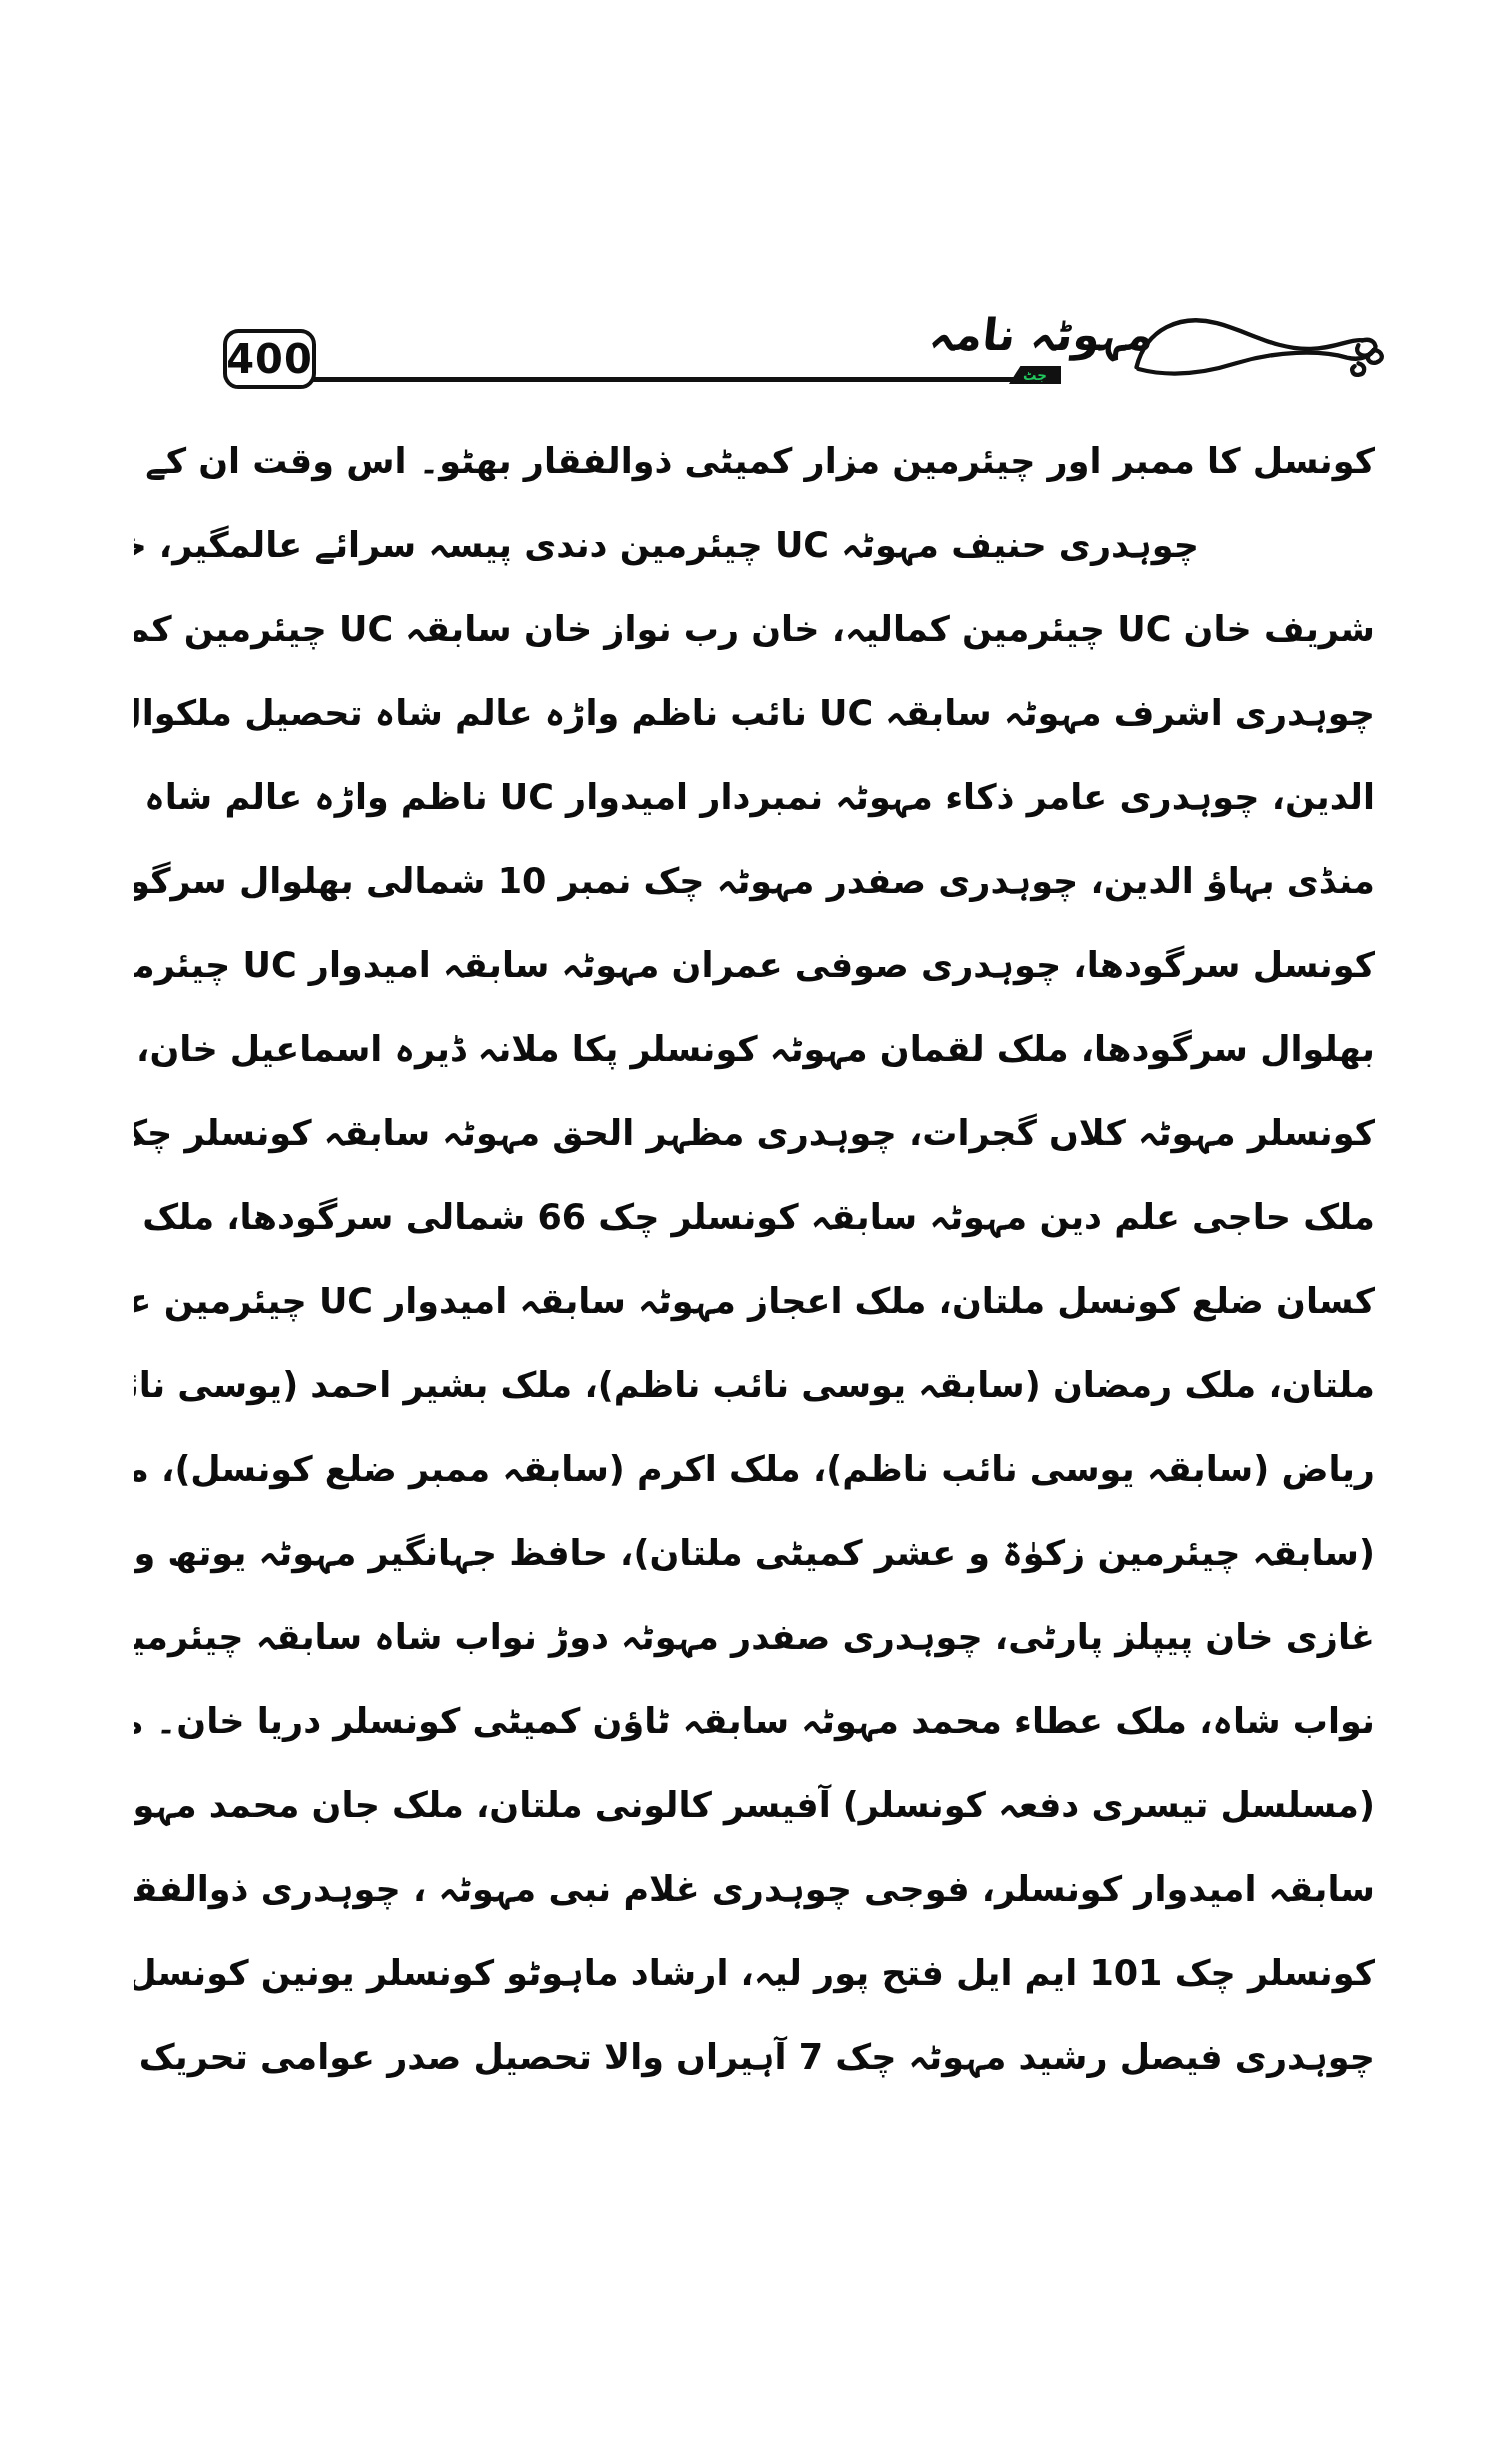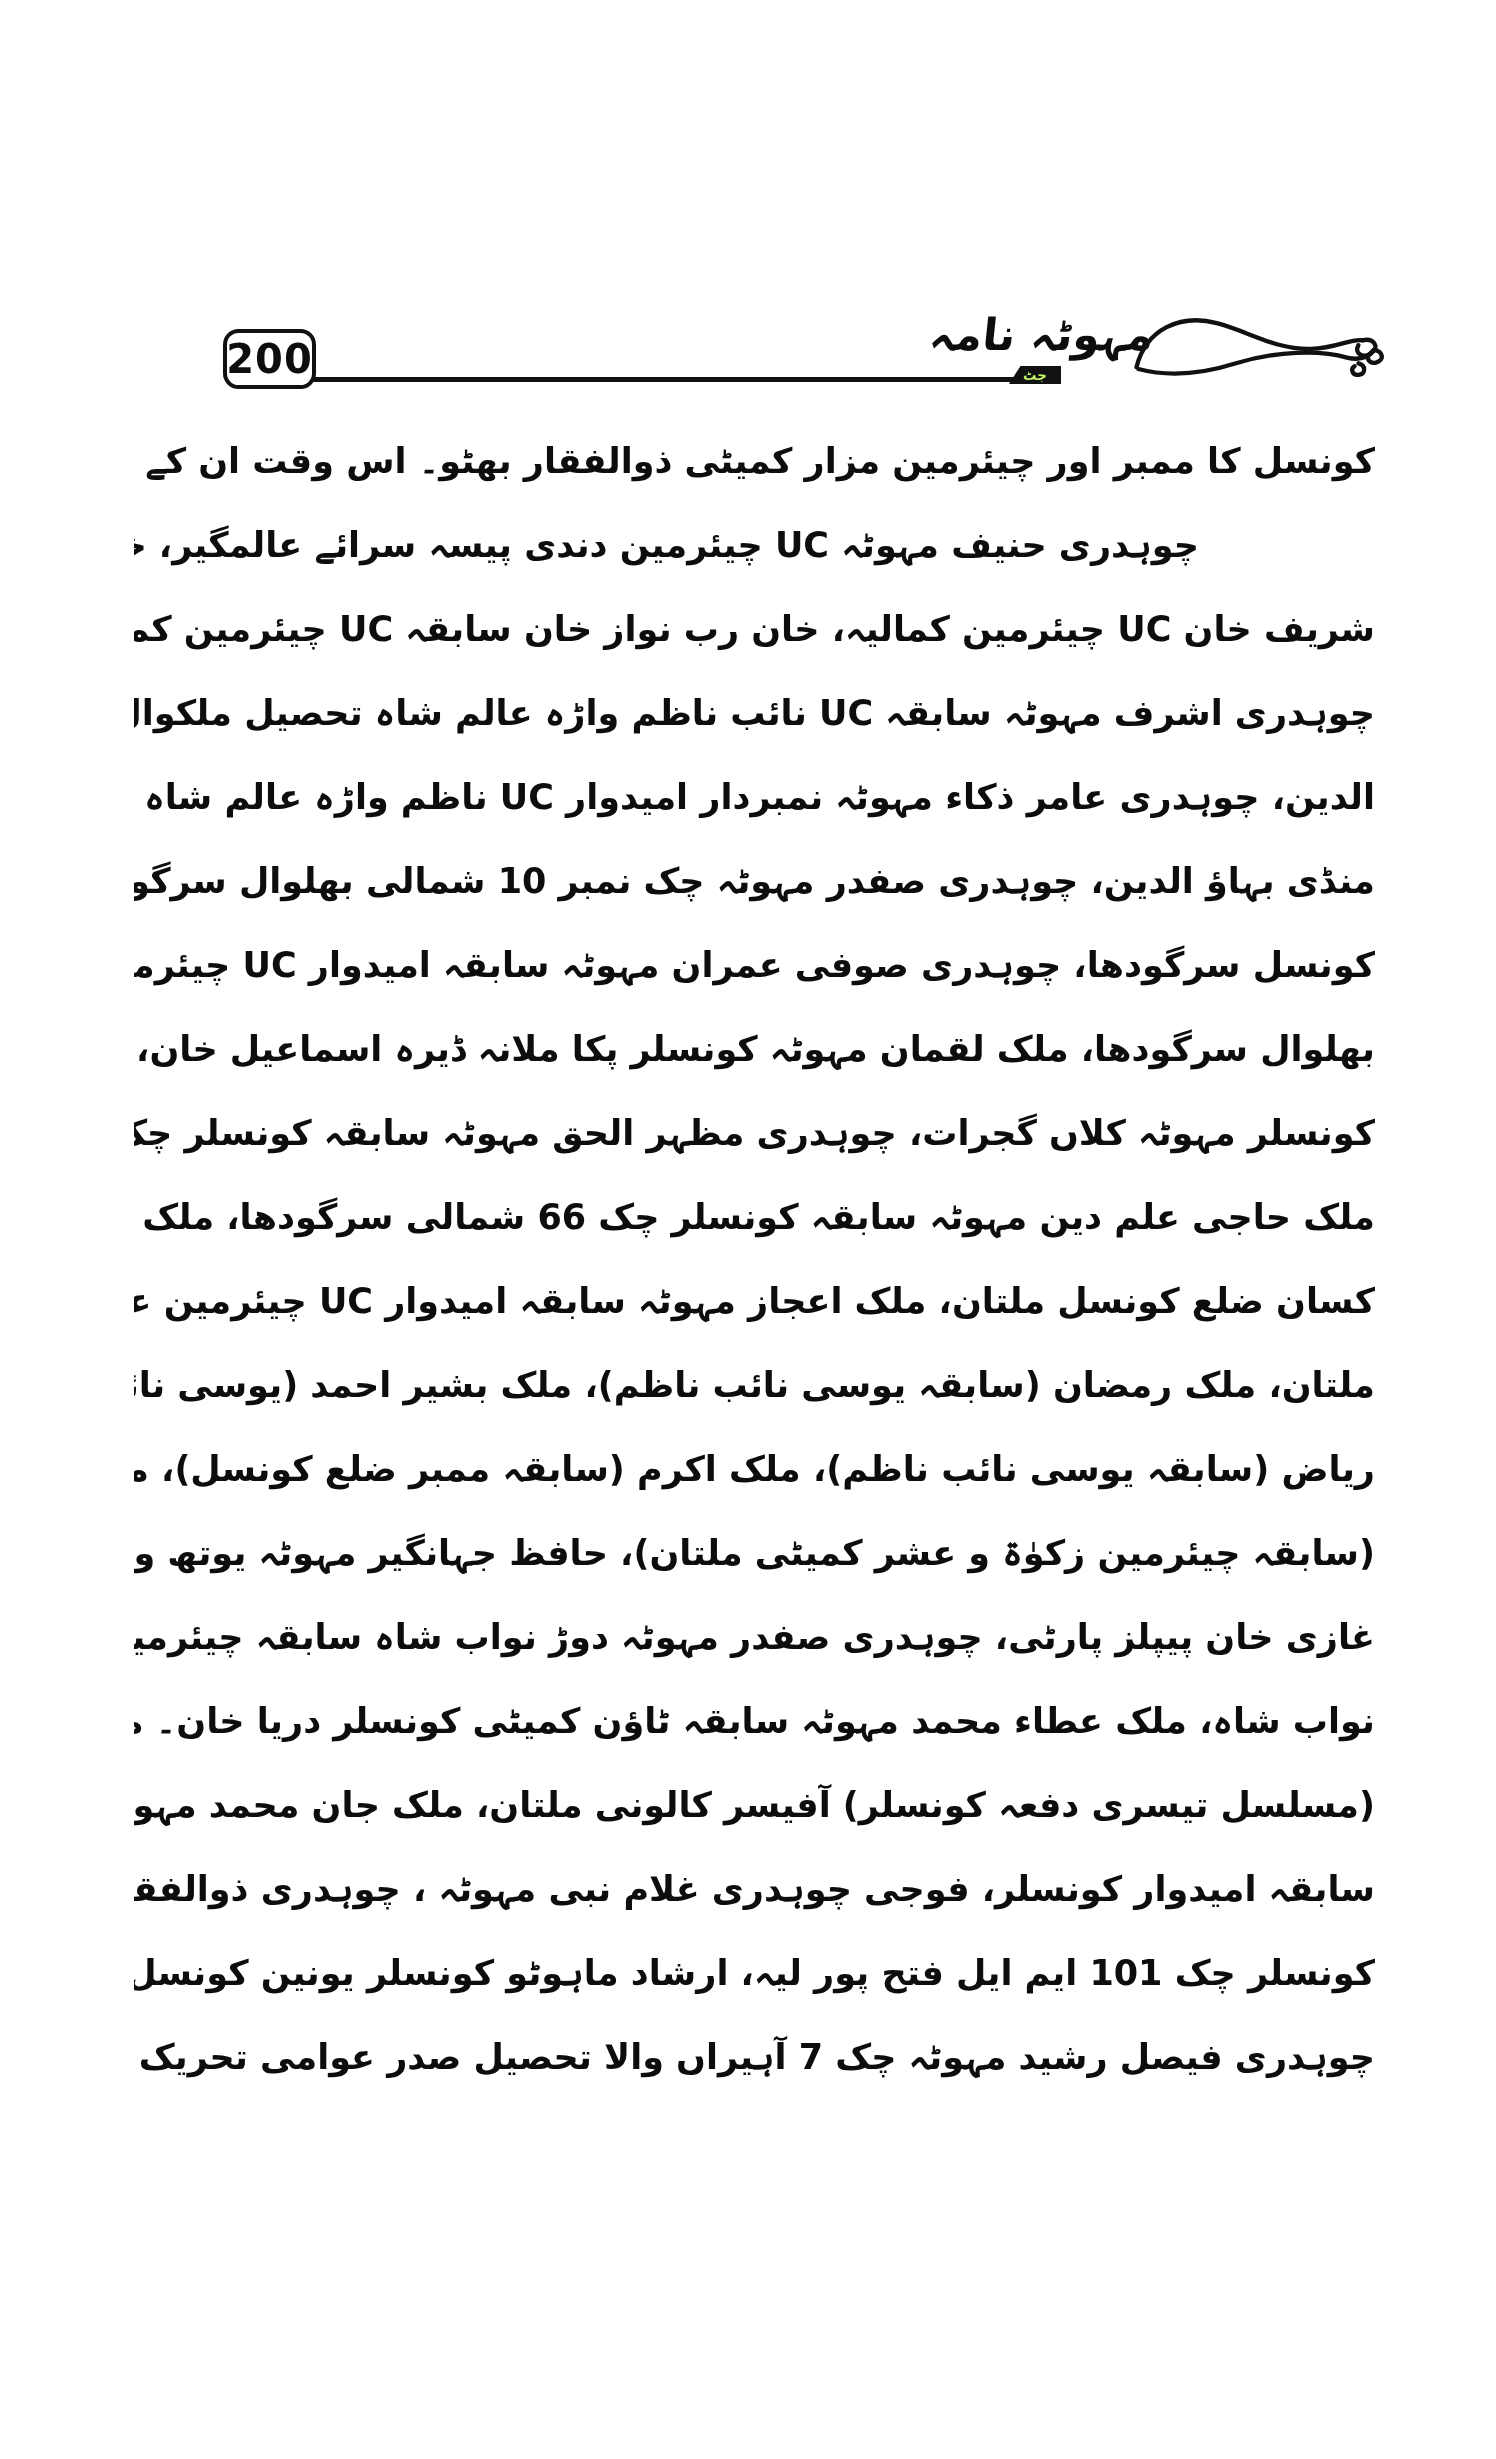--- a/index.html
+++ b/index.html
@@ -57,7 +57,7 @@
 
 <div class="page">
 
-  <div class="page-number">200</div>
+  <div class="page-number">400</div>
 
   <div class="header-rule"></div>
 

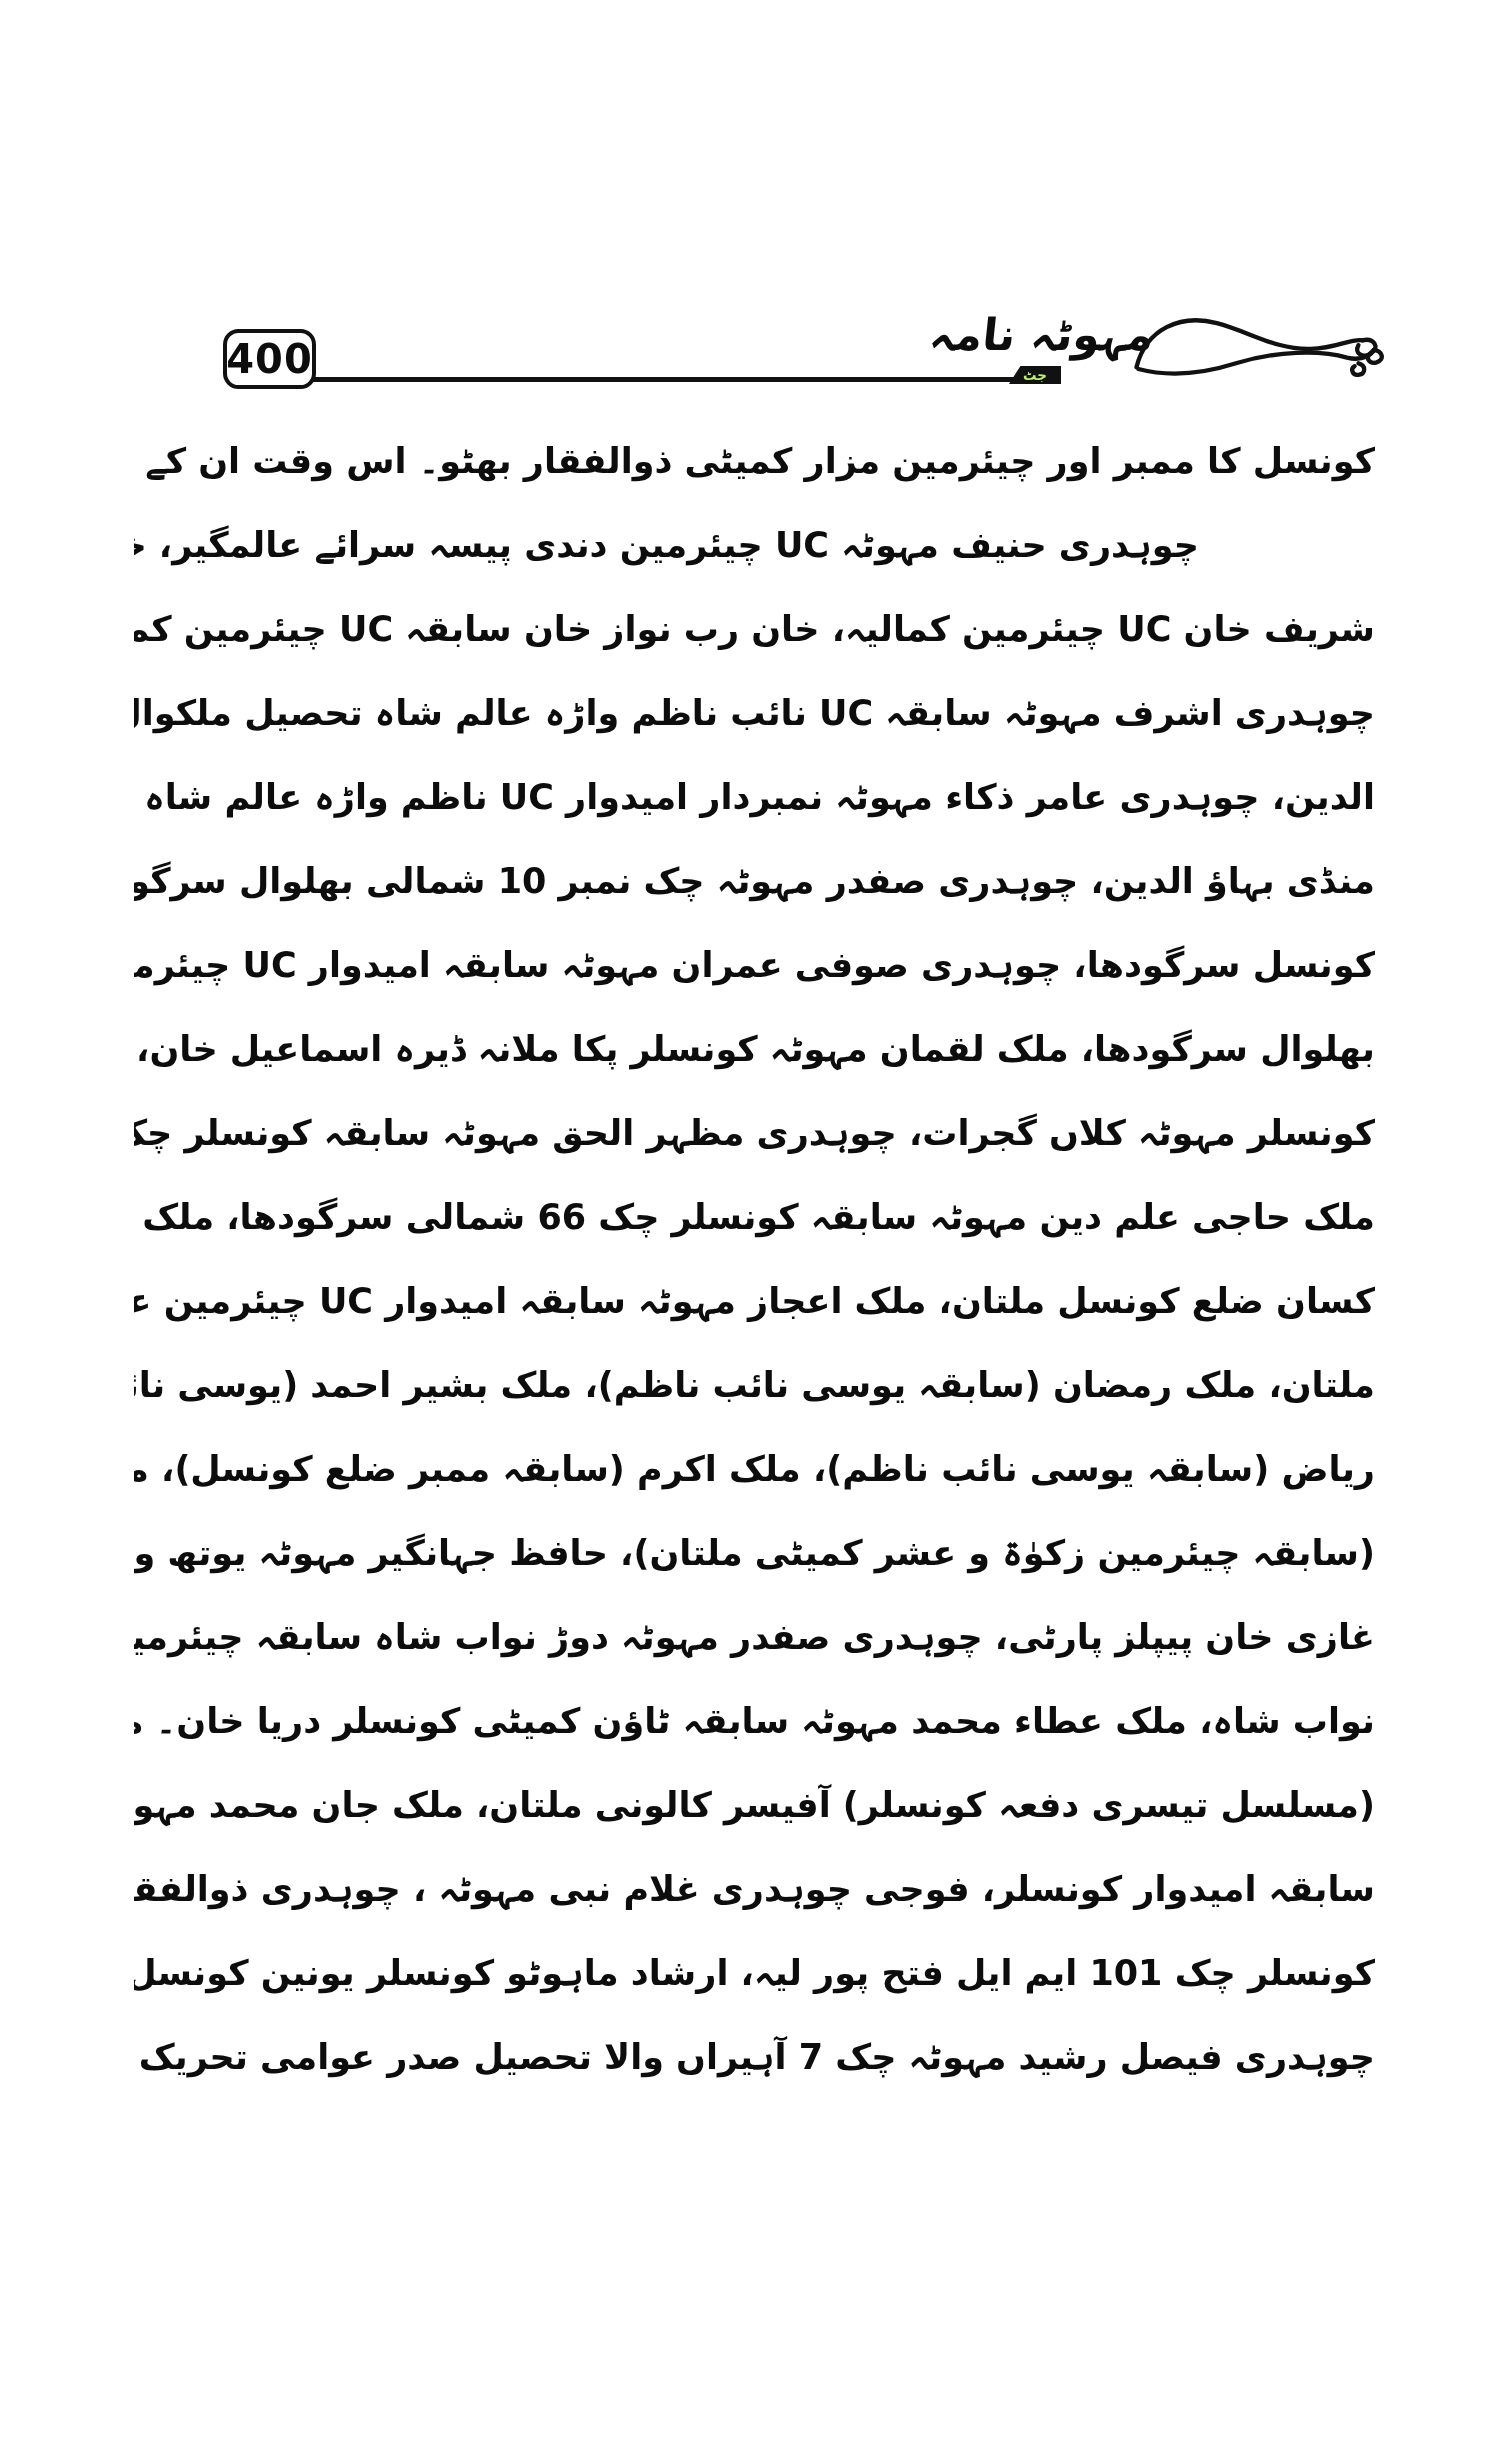--- a/index.html
+++ b/index.html
@@ -27,7 +27,7 @@
   }
   .title-tag{
     position:absolute;left:1009px;top:366px;width:52px;height:18px;
-    background:#111;color:#bef264;
+    background:#111;color:#22c55e;
     clip-path:polygon(0 100%,22% 0,100% 0,100% 100%);
     display:flex;align-items:center;justify-content:center;
     font-size:13.4px;font-weight:bold;direction:rtl;z-index:3;text-align:right;

